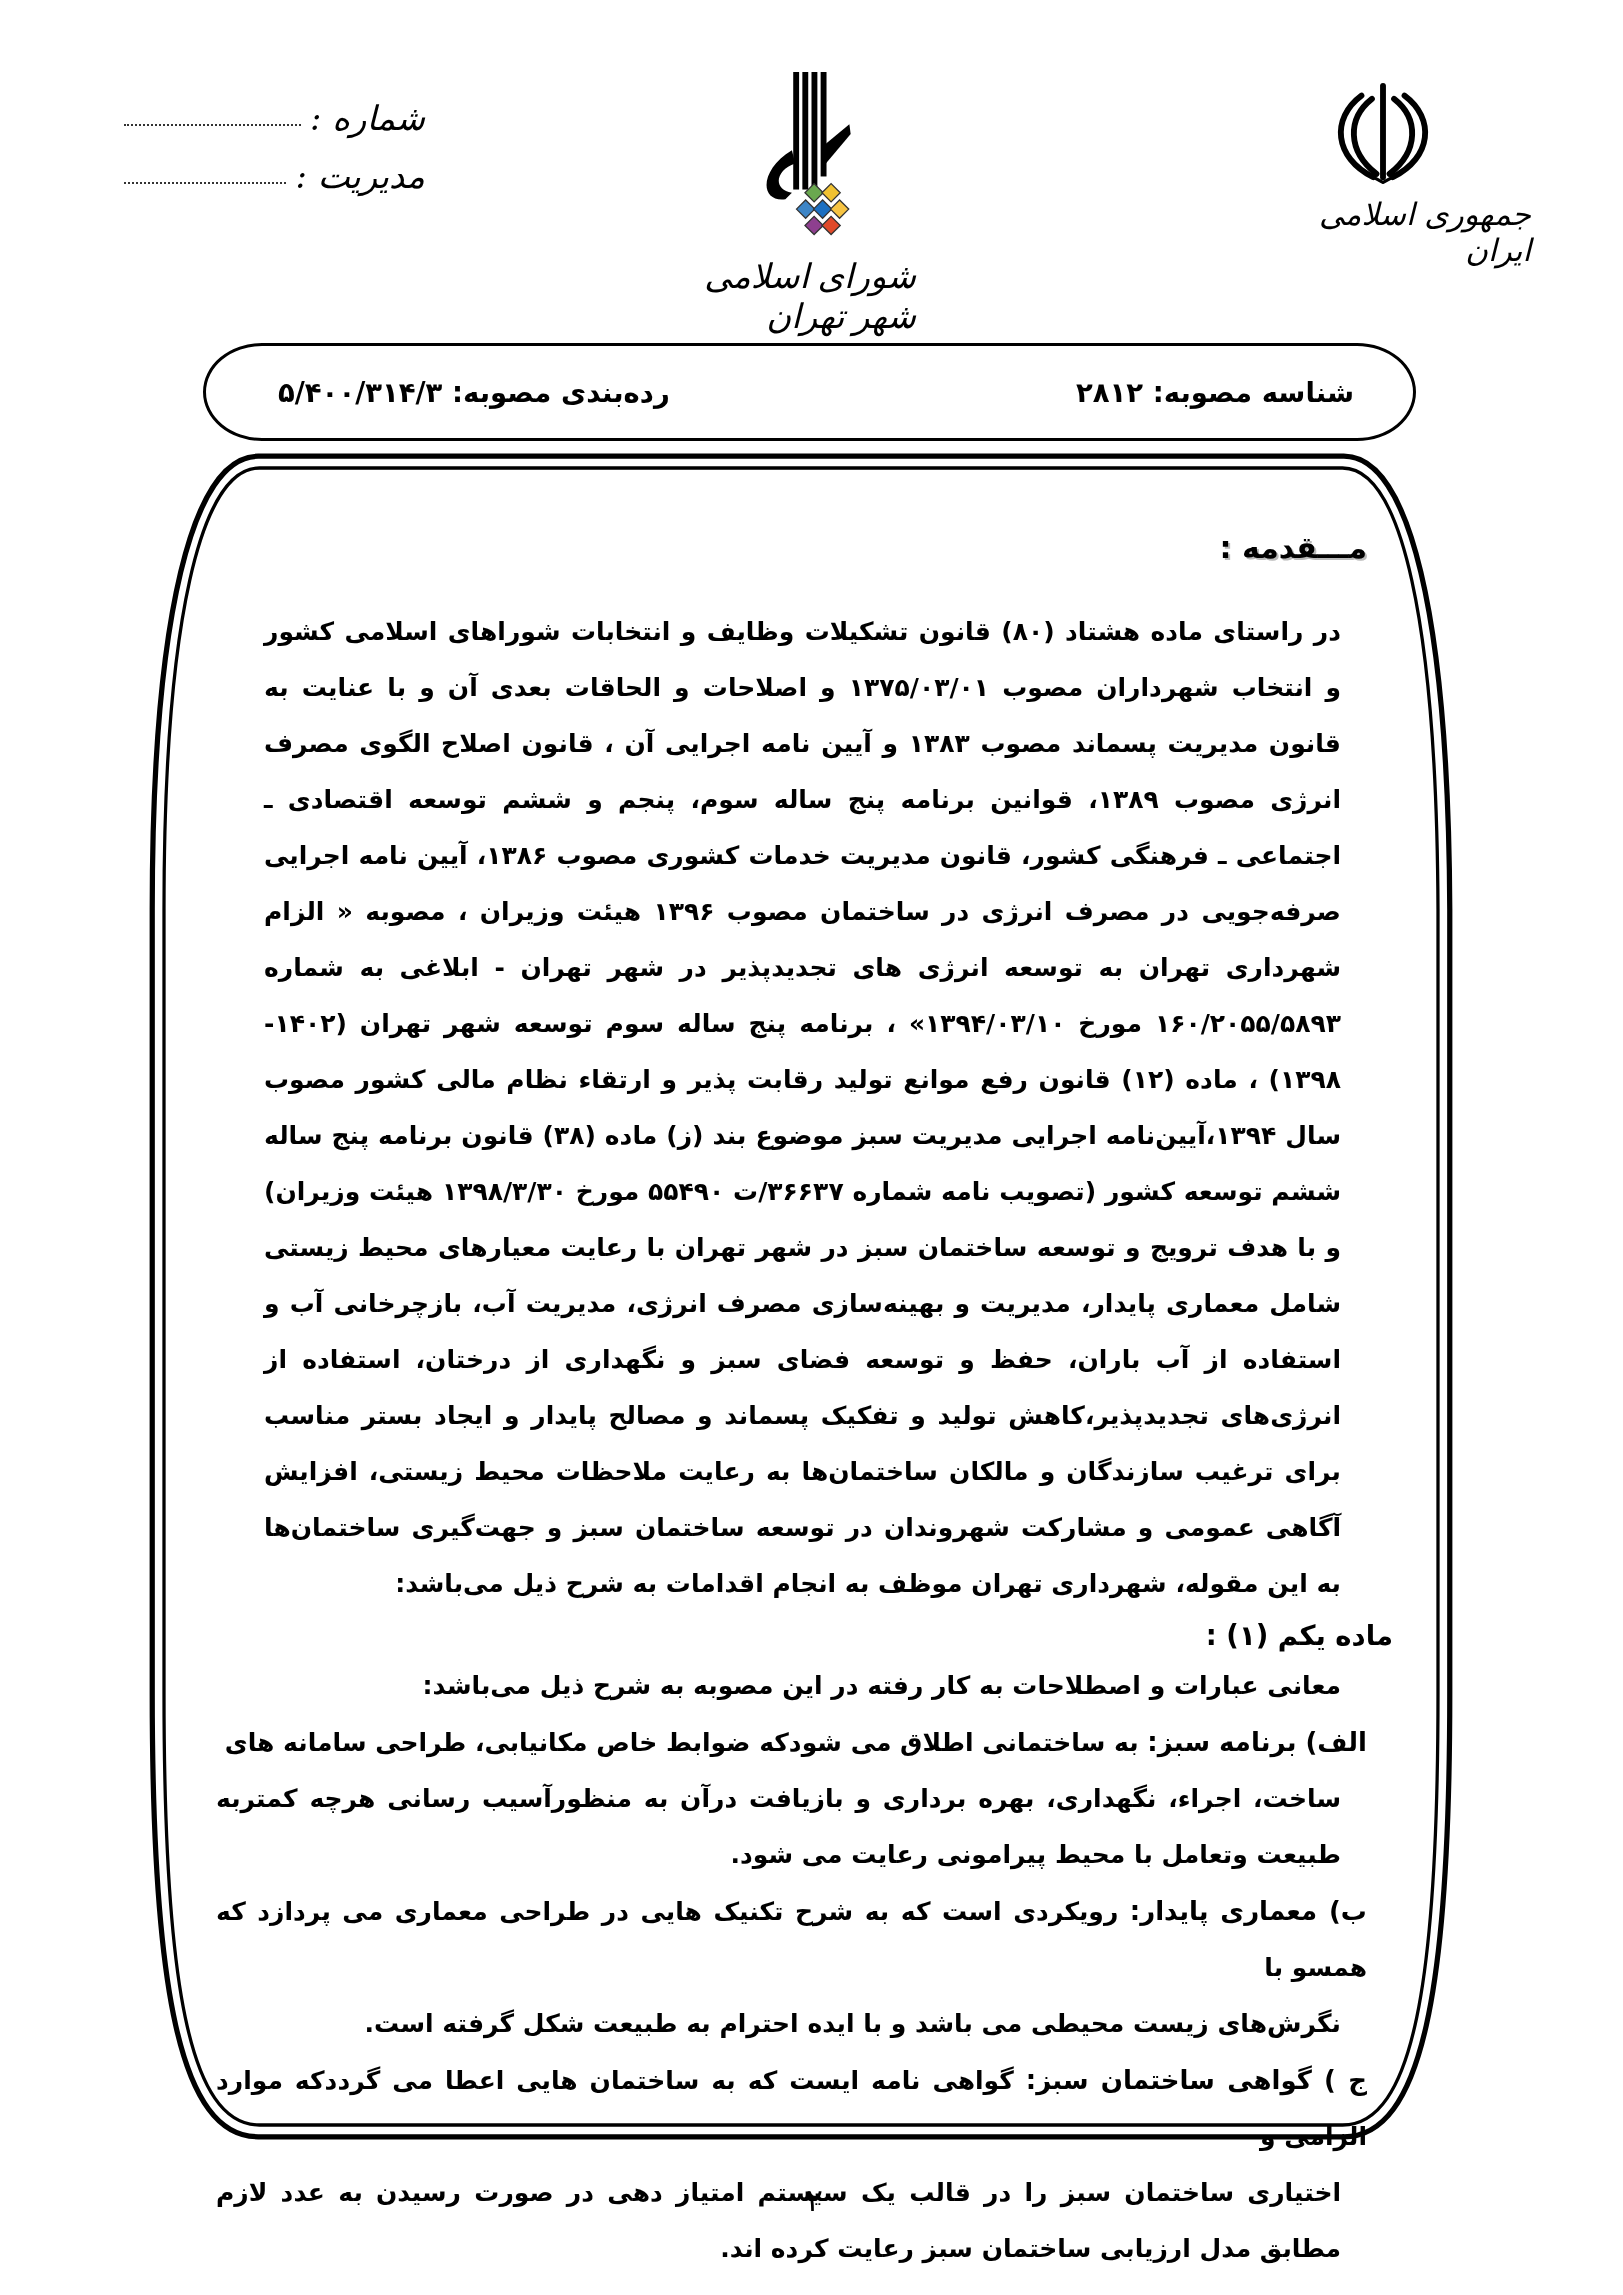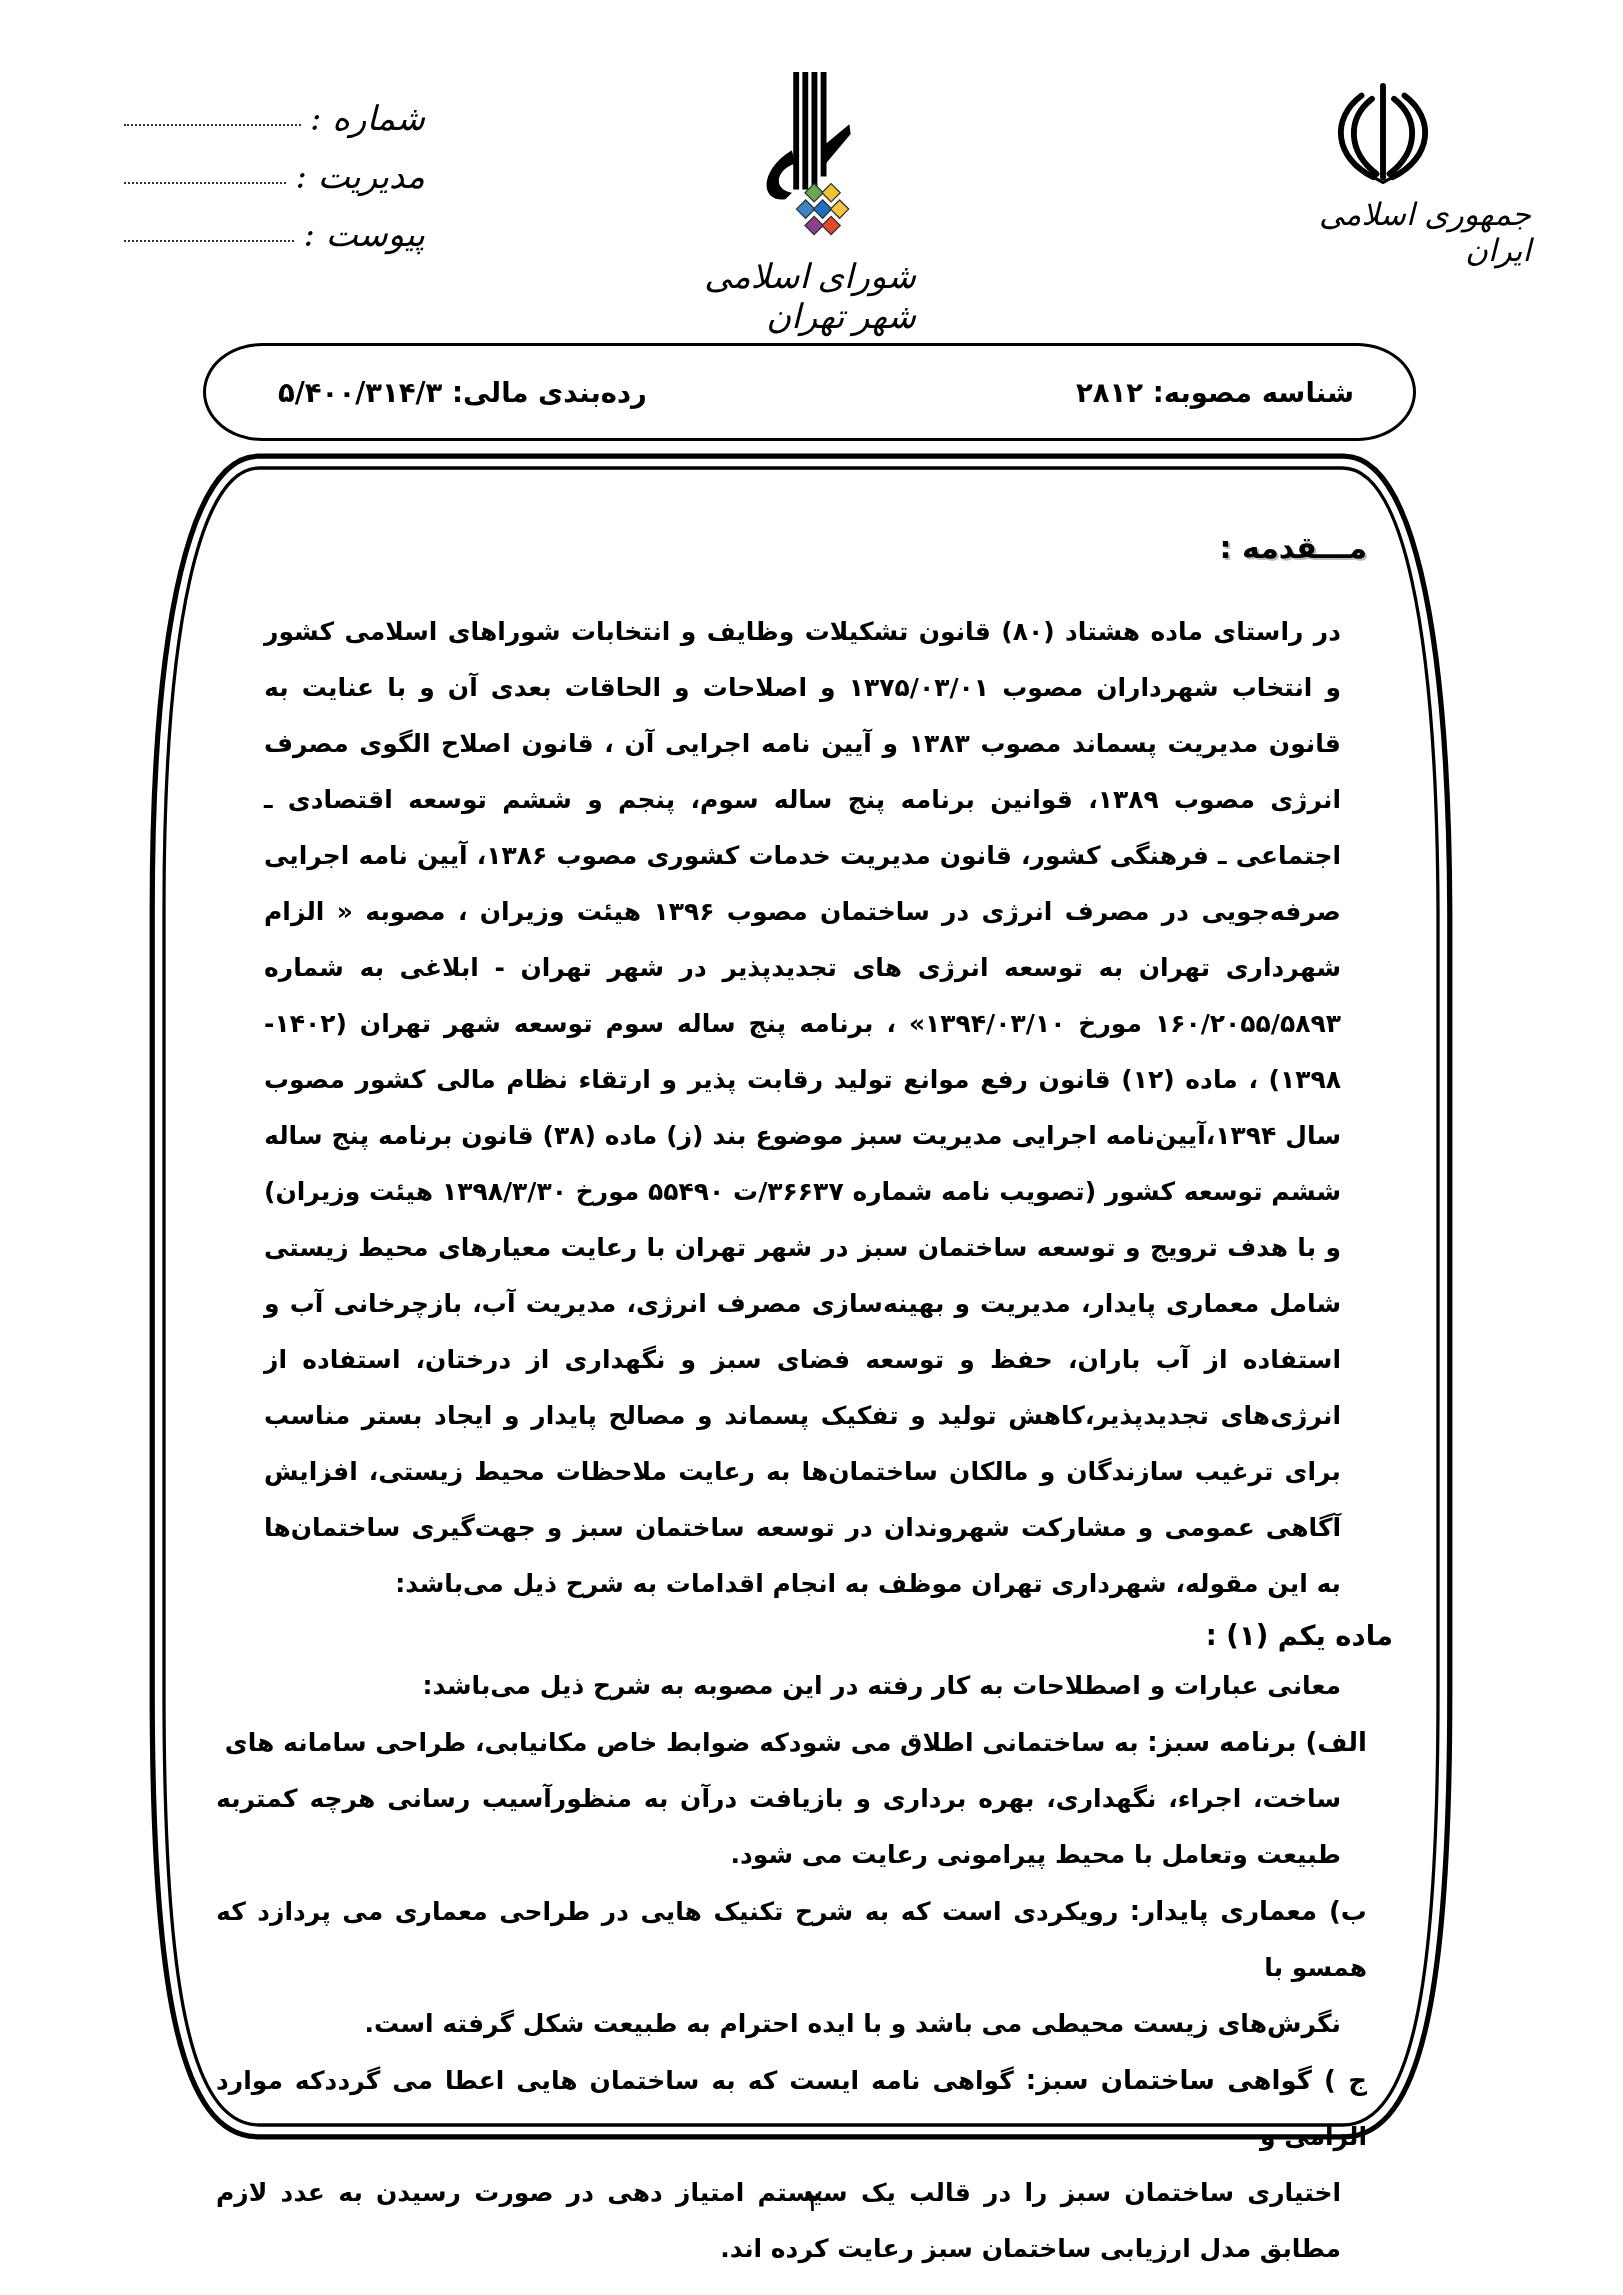--- a/index.html
+++ b/index.html
@@ -91,10 +91,6 @@
     <span class="meta-label">مدیریت :</span>
     <span class="meta-dots"></span>
   </div>
-  <div class="meta-row">
-    <span class="meta-label">پیوست :</span>
-    <span class="meta-dots"></span>
-  </div>
 </div>
 
 <div class="abs info-box">

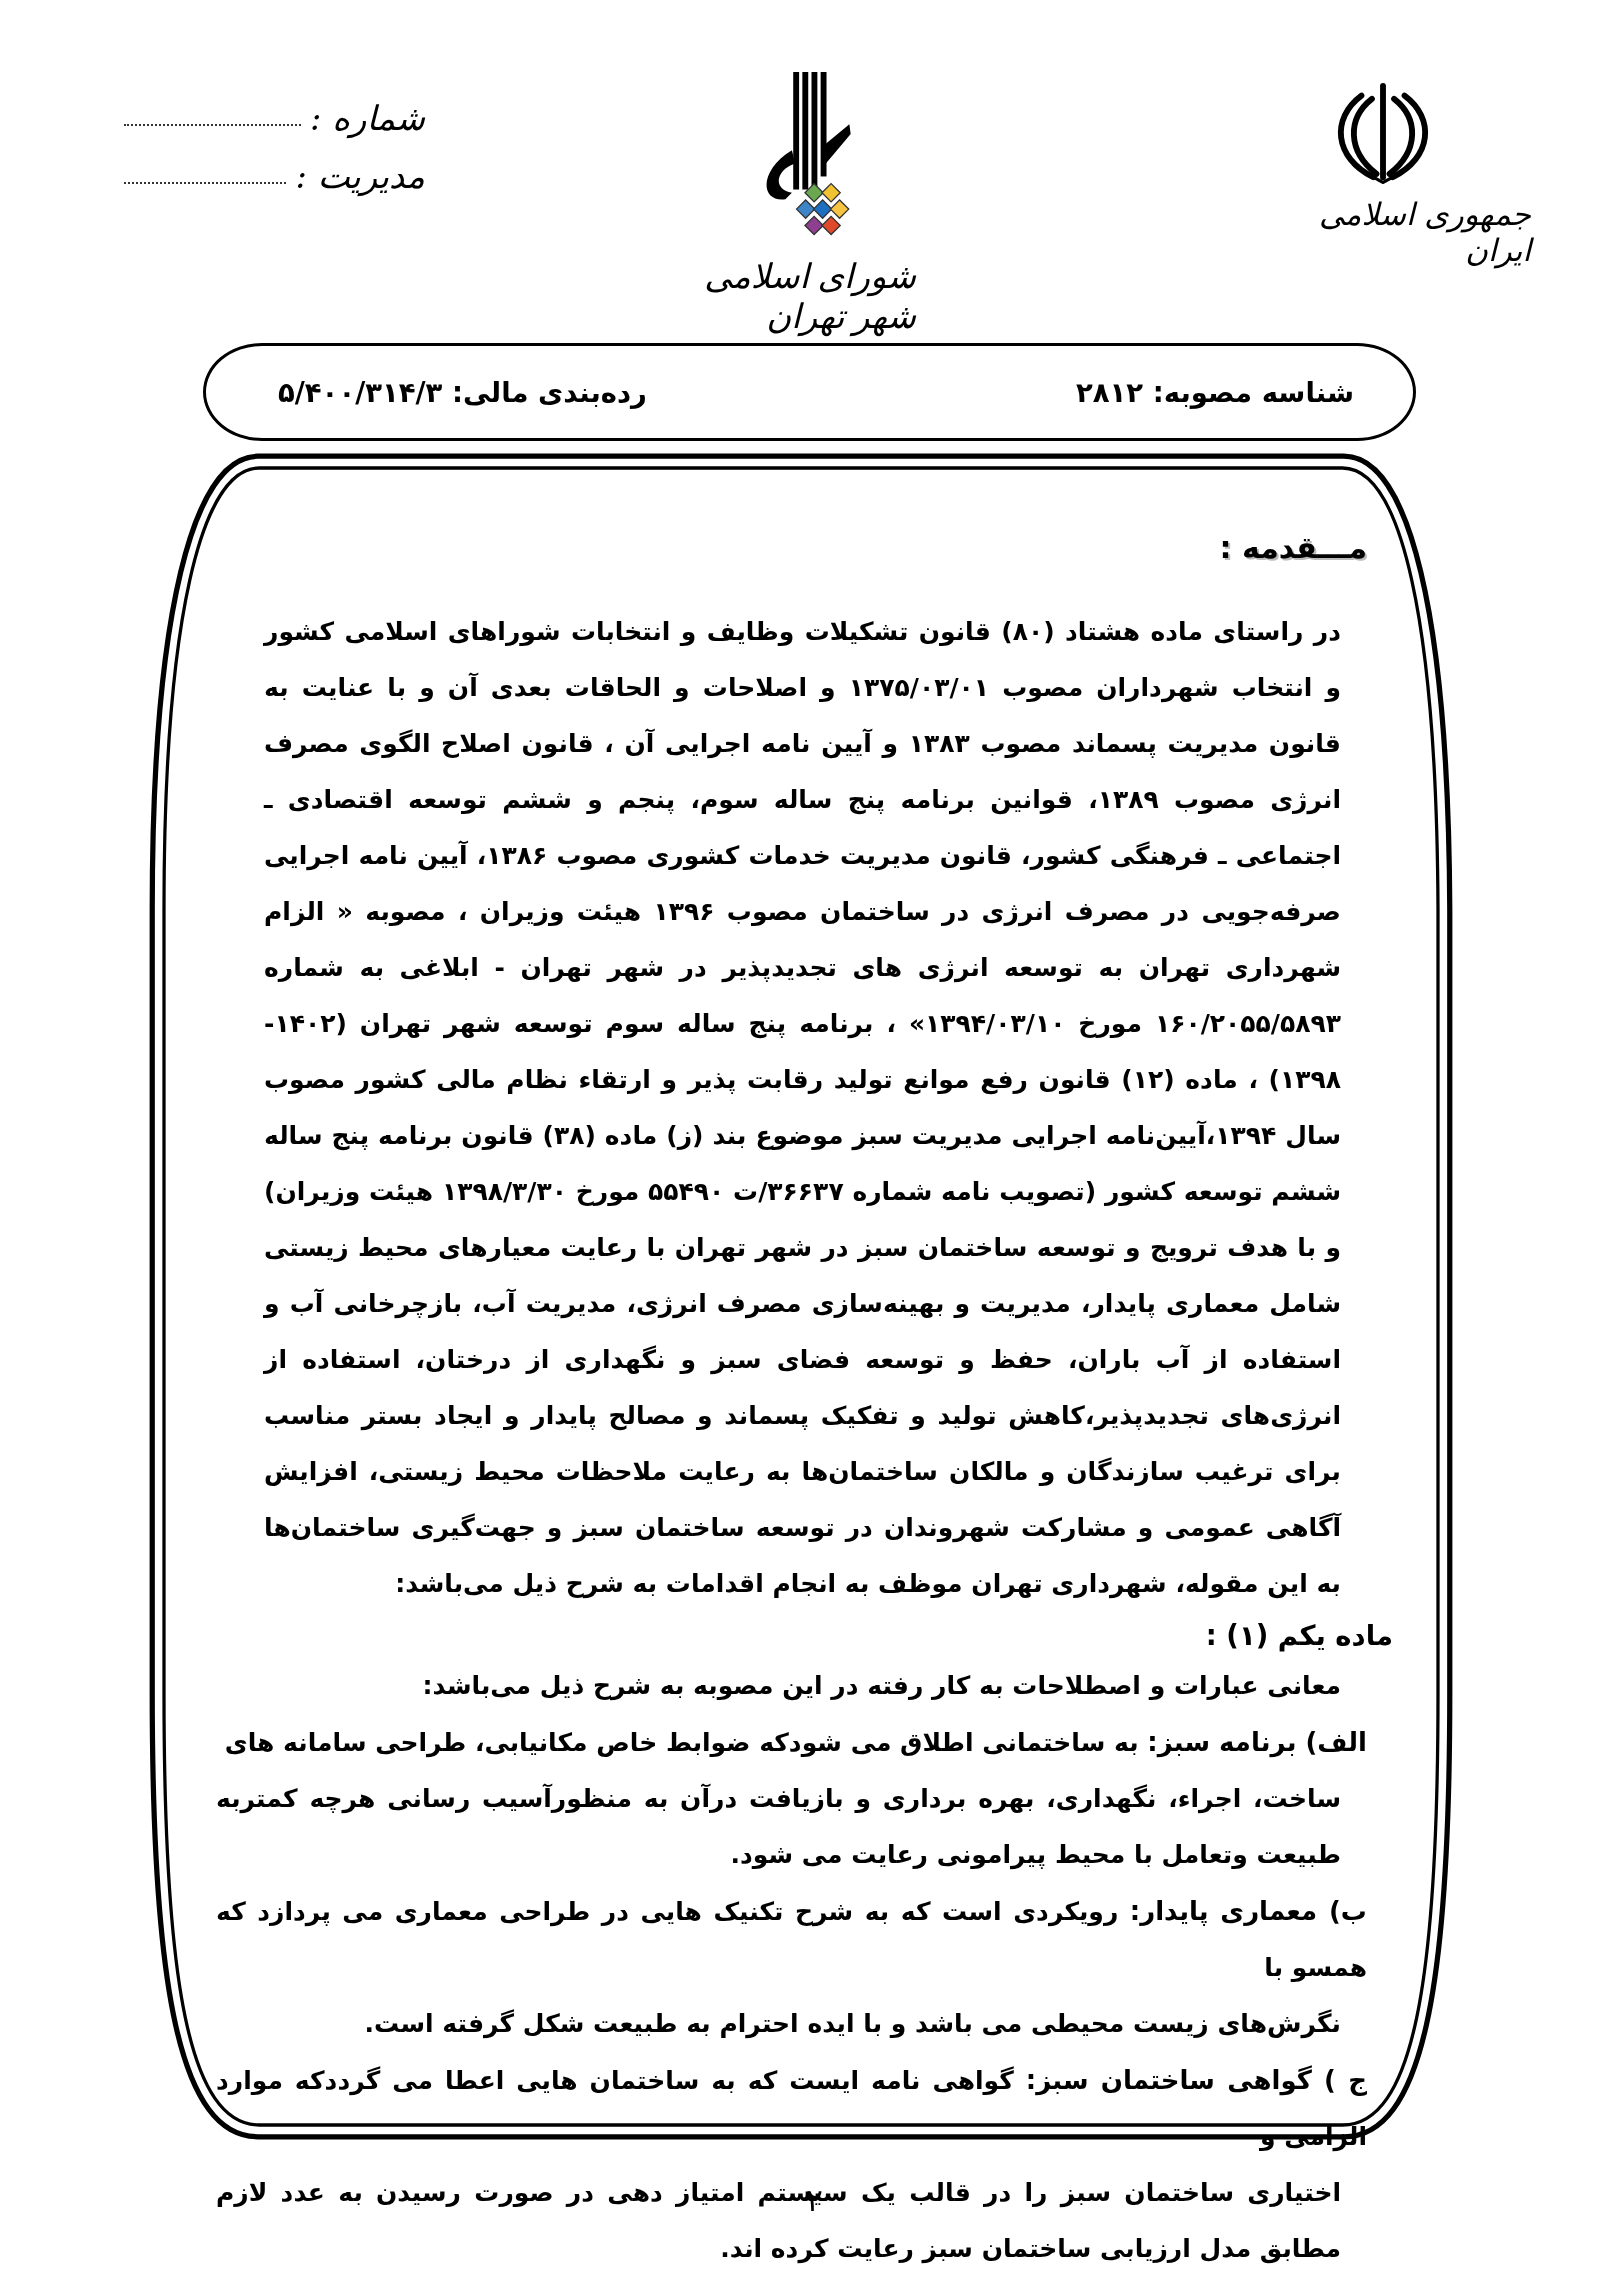--- a/index.html
+++ b/index.html
@@ -100,7 +100,7 @@
       <span>۲۸۱۲</span>
     </div>
     <div class="info-item">
-      <span>رده‌بندی مالی:</span>
+      <span>رده‌بندی مصوبه:</span>
       <span>۵/۴۰۰/۳۱۴/۳</span>
     </div>
   </div>

